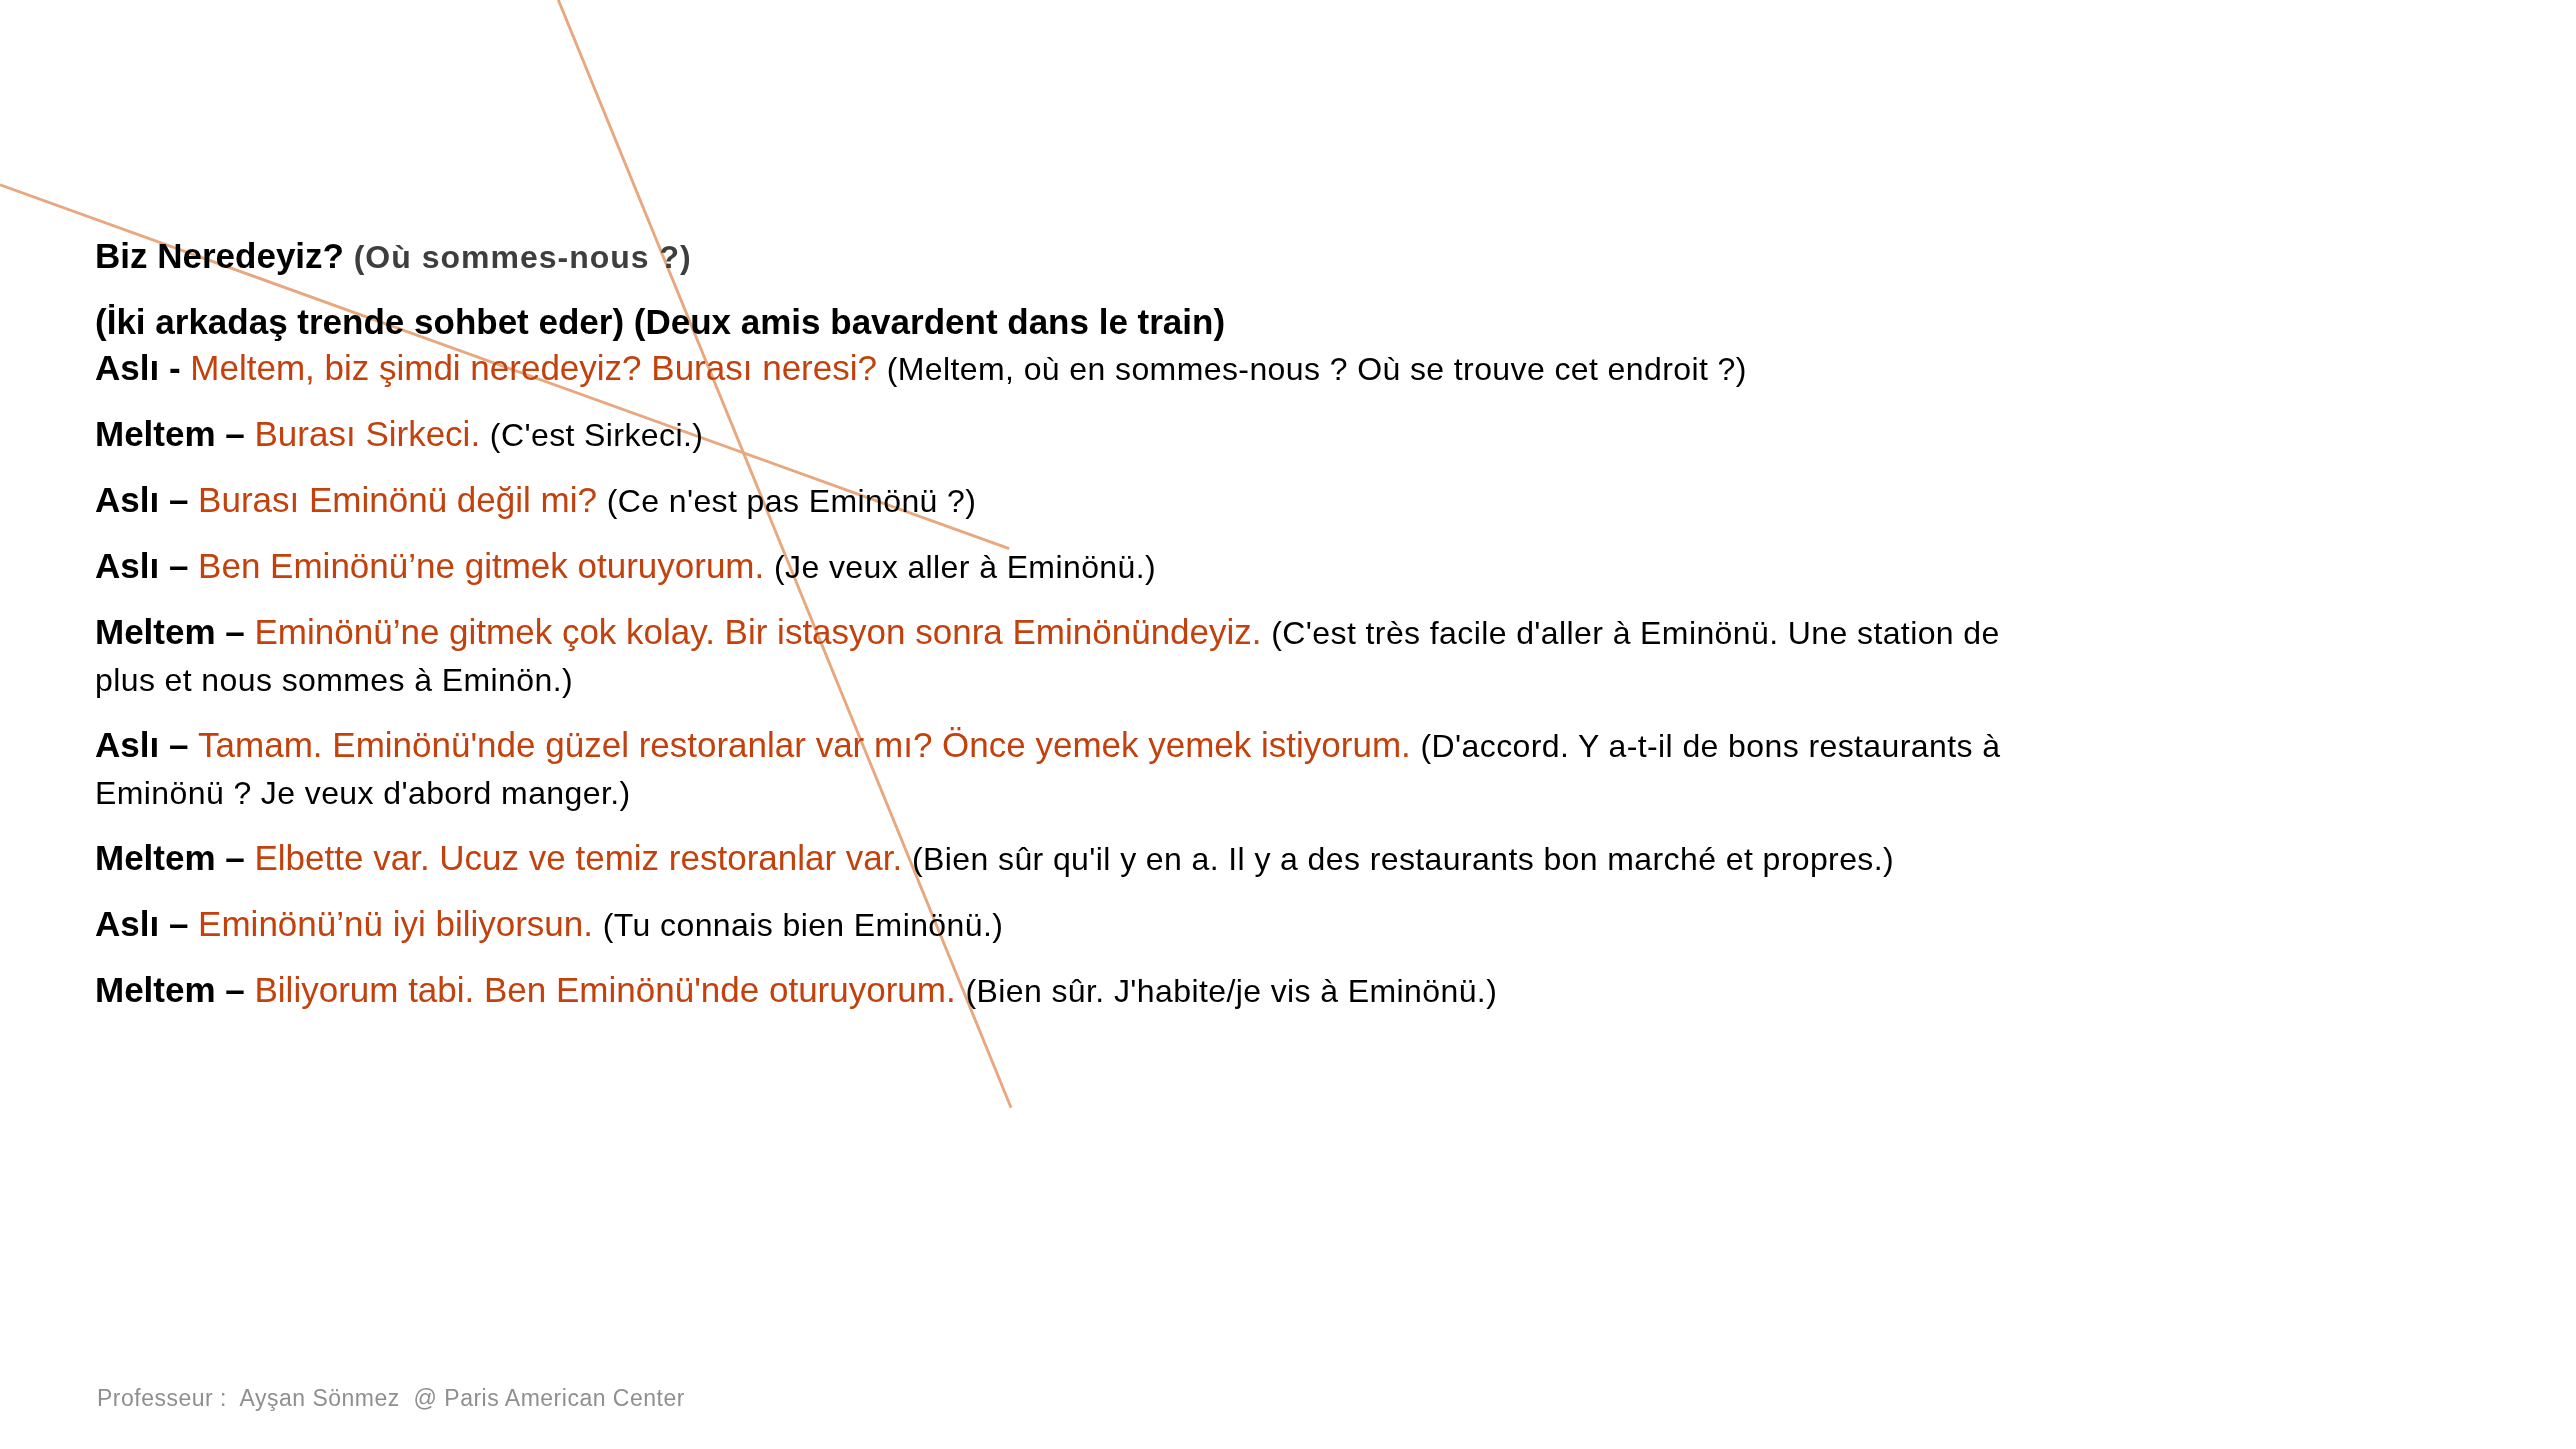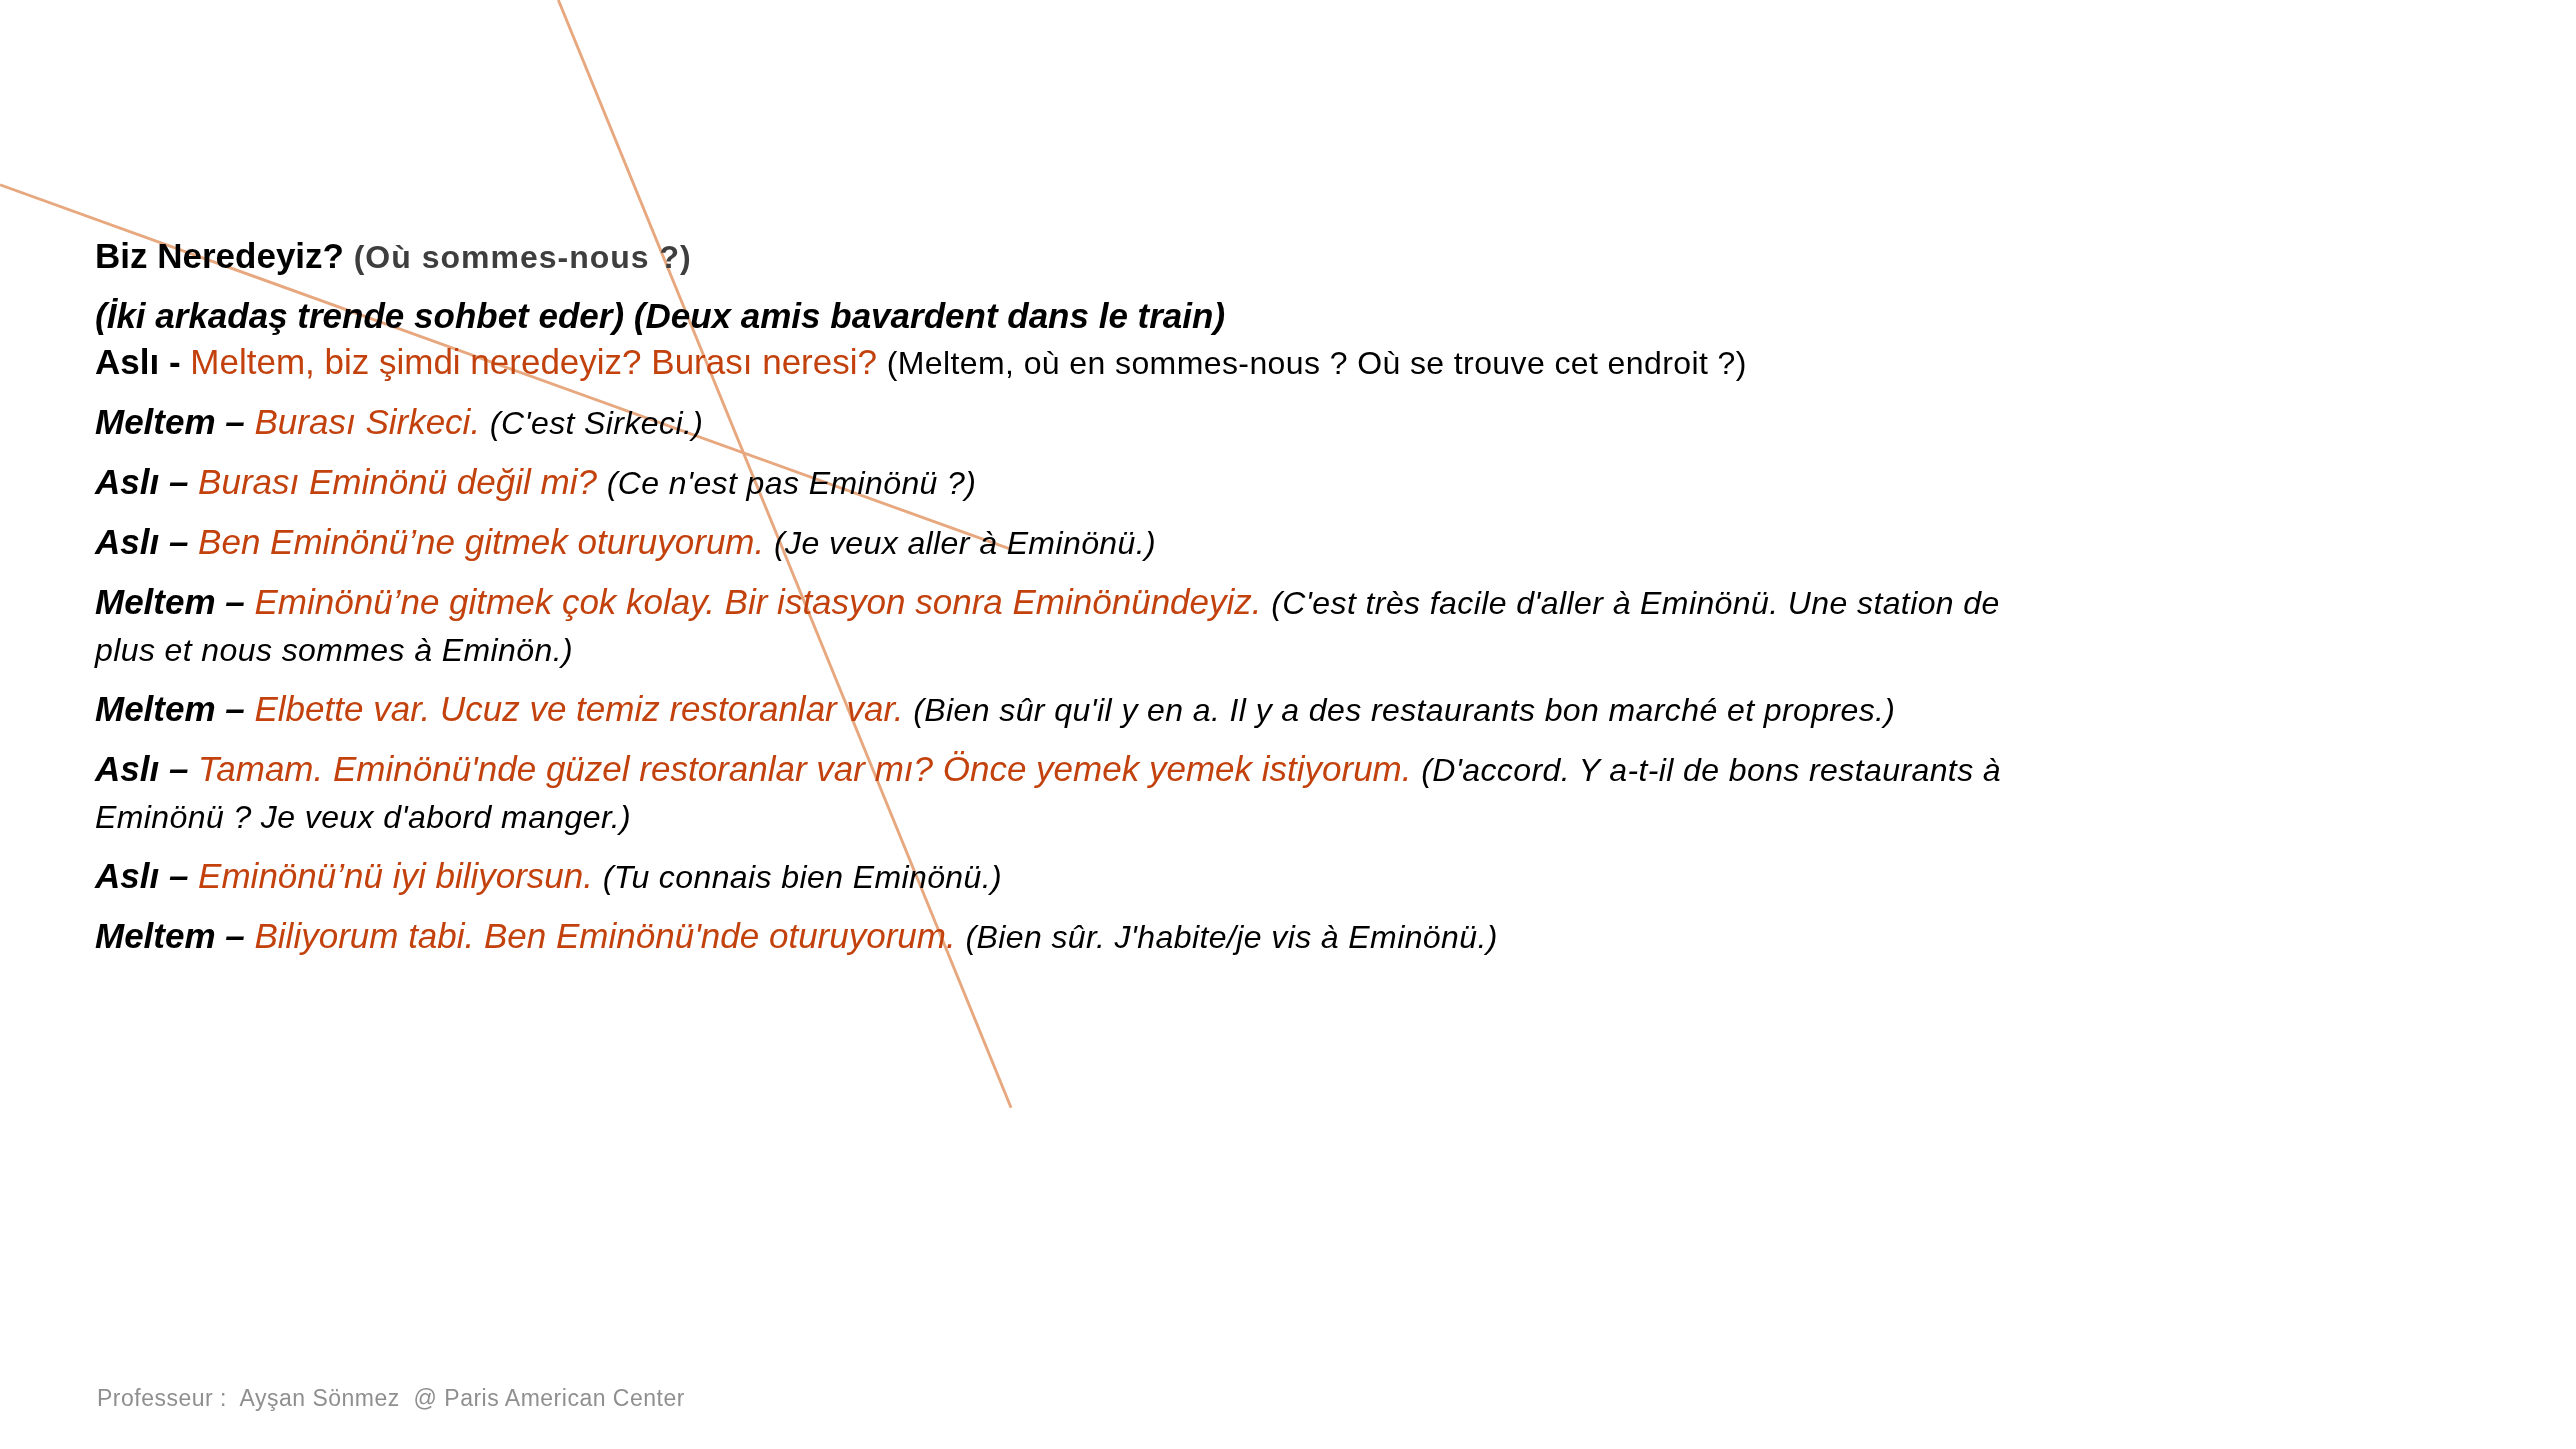--- a/index.html
+++ b/index.html
@@ -30,7 +30,7 @@
     line-height:46px;
     color:#0c0c0c;
   }
-  #dialogue p + p{margin-top:13px;font-style:italic;}
+  #dialogue p + p{margin-top:19px;}
   .speaker{font-weight:700;color:#000000;}
   .tr{color:#c2410c;}
   .fr{font-size:32px;color:#000000;letter-spacing:0.4px;}

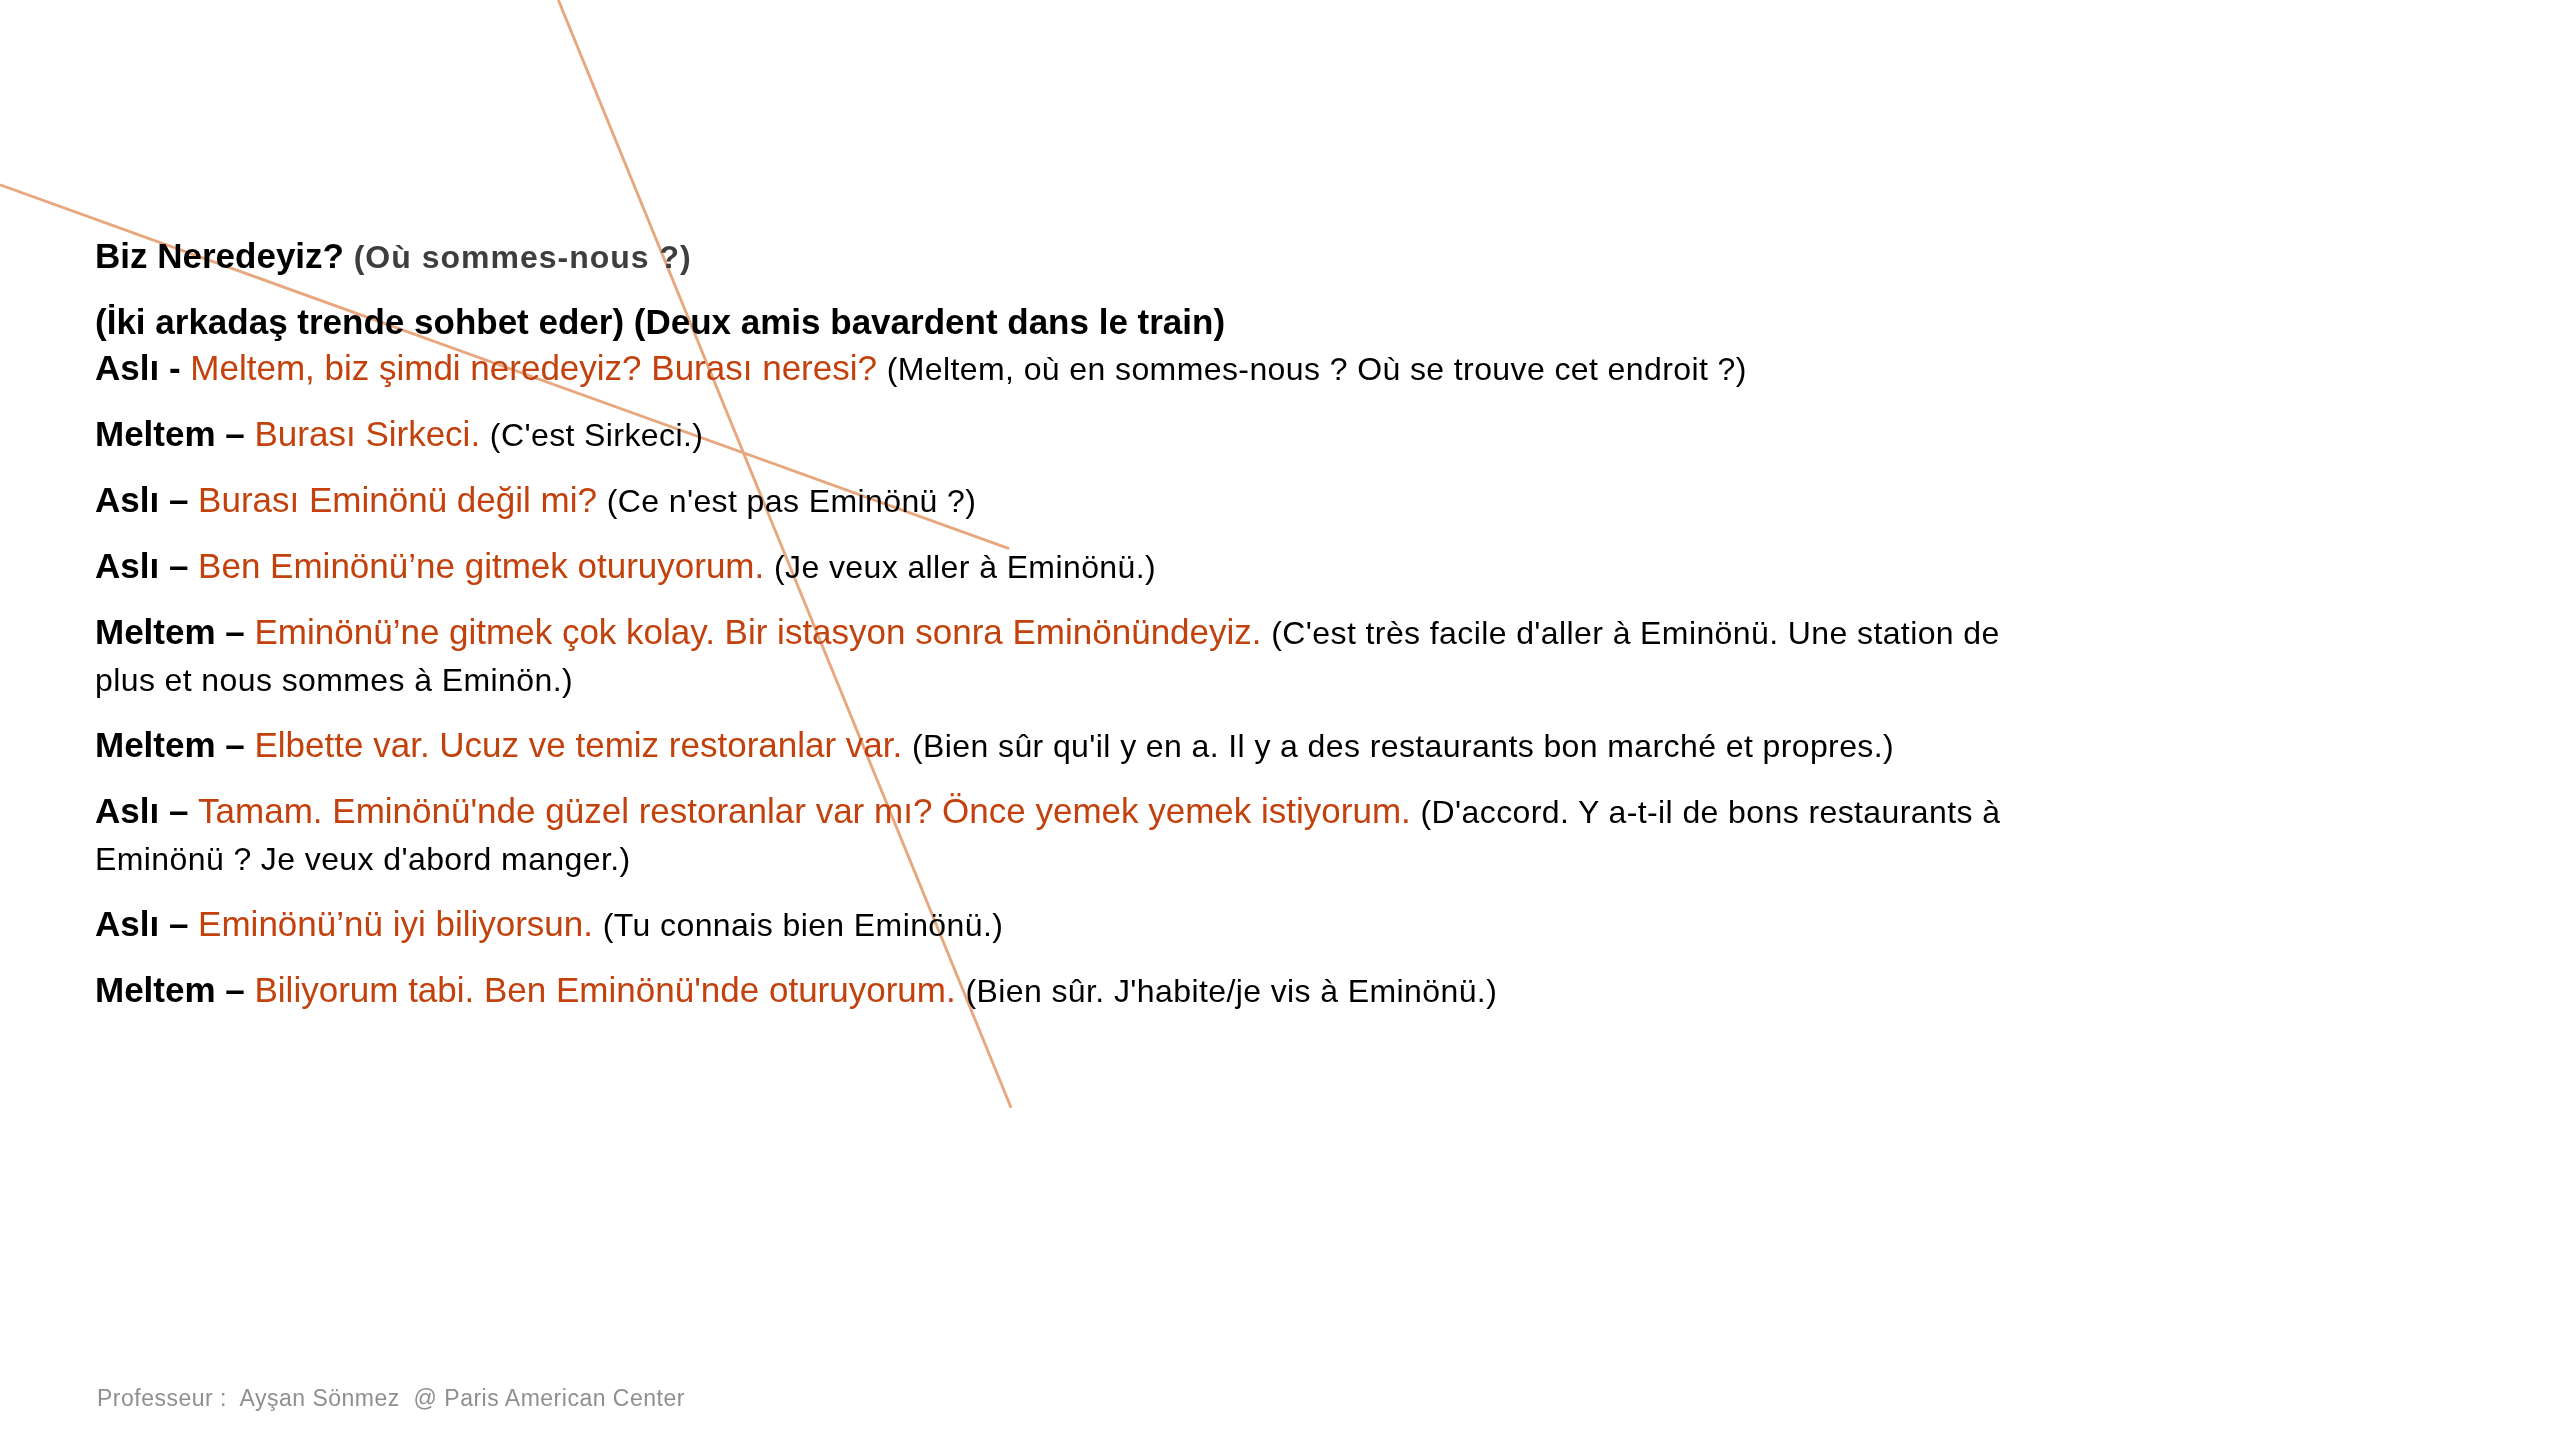--- a/index.html
+++ b/index.html
@@ -69,9 +69,9 @@
         <p><span class="speaker">Aslı – </span><span class="tr">Ben Eminönü’ne gitmek oturuyorum. </span><span class="fr">(Je veux aller à Eminönü.)</span></p>
         <p><span class="speaker">Meltem – </span><span class="tr">Eminönü’ne gitmek çok kolay. Bir istasyon sonra Eminönündeyiz. </span><span class="fr">(C'est très facile d'aller à Eminönü. Une station de
 plus et nous sommes à Eminön.)</span></p>
-        <p><span class="speaker">Meltem – </span><span class="tr">Elbette var. Ucuz ve temiz restoranlar var. </span><span class="fr">(Bien sûr qu'il y en a. Il y a des restaurants bon marché et propres.)</span></p>
         <p><span class="speaker">Aslı – </span><span class="tr">Tamam. Eminönü'nde güzel restoranlar var mı? Önce yemek yemek istiyorum. </span><span class="fr">(D'accord. Y a-t-il de bons restaurants à
 Eminönü ? Je veux d'abord manger.)</span></p>
+        <p><span class="speaker">Meltem – </span><span class="tr">Elbette var. Ucuz ve temiz restoranlar var. </span><span class="fr">(Bien sûr qu'il y en a. Il y a des restaurants bon marché et propres.)</span></p>
         <p><span class="speaker">Aslı – </span><span class="tr">Eminönü’nü iyi biliyorsun. </span><span class="fr">(Tu connais bien Eminönü.)</span></p>
         <p><span class="speaker">Meltem – </span><span class="tr">Biliyorum tabi. Ben Eminönü'nde oturuyorum. </span><span class="fr">(Bien sûr. J'habite/je vis à Eminönü.)</span></p>
       </div>

